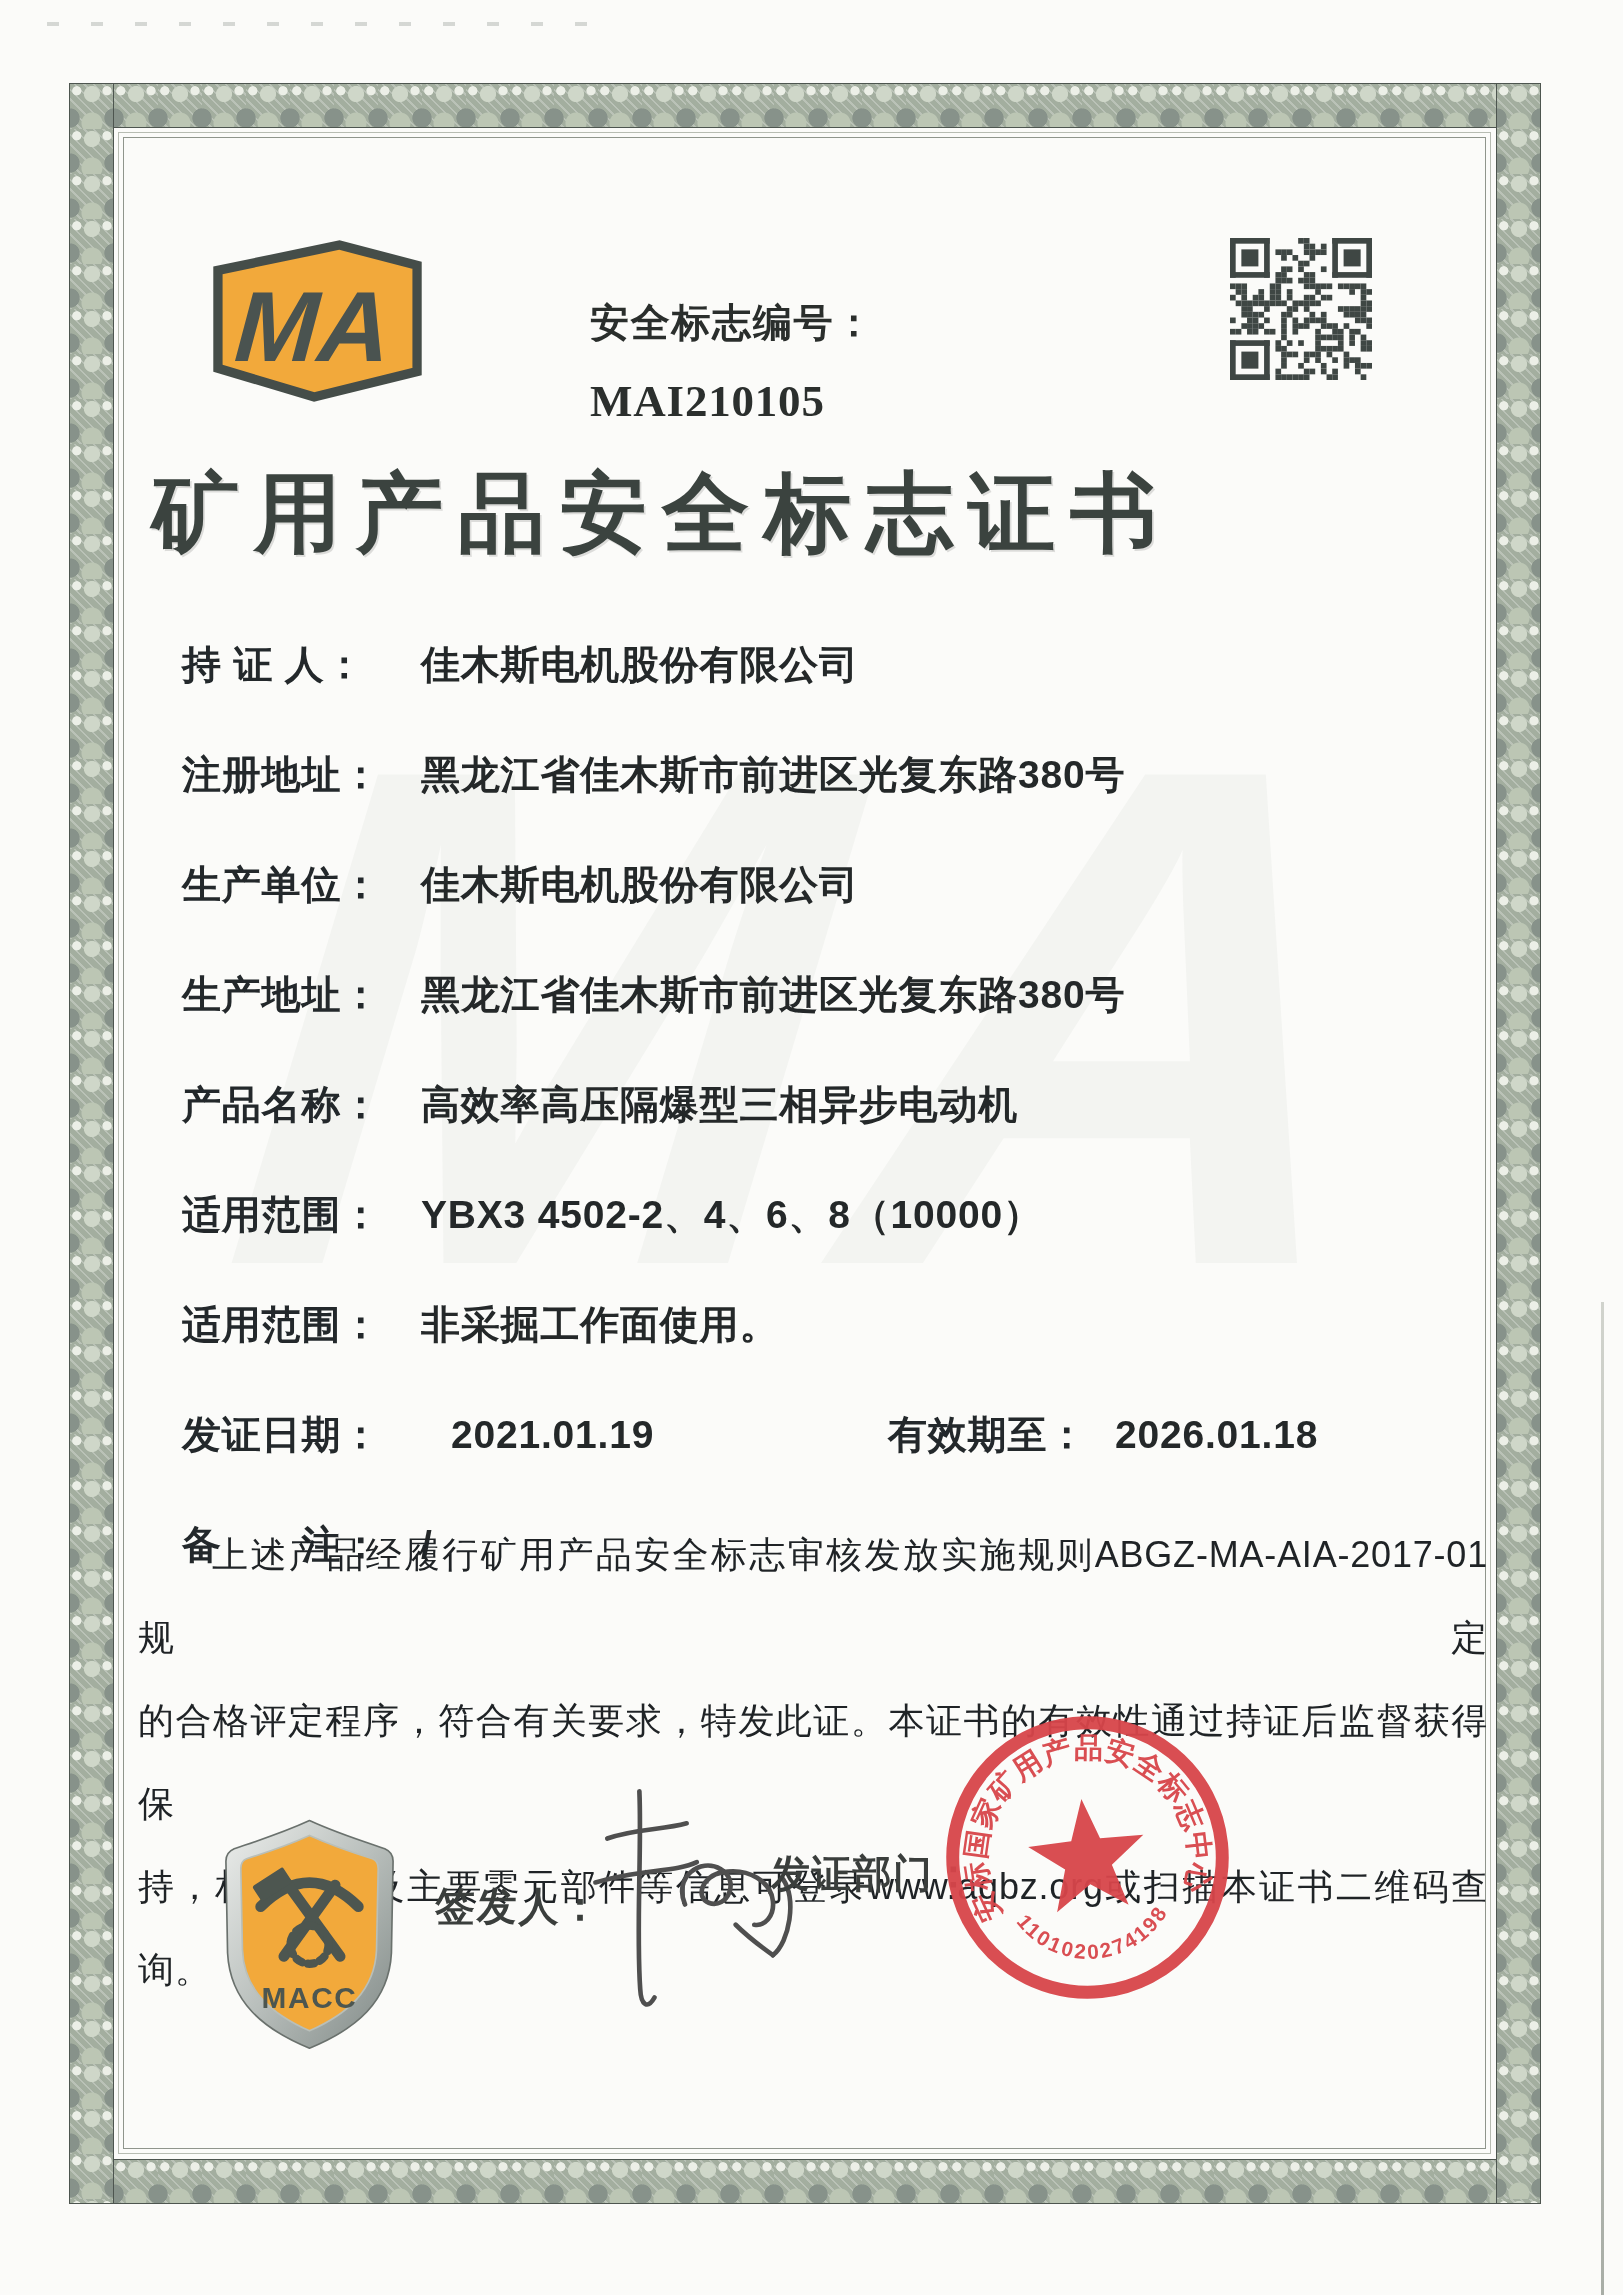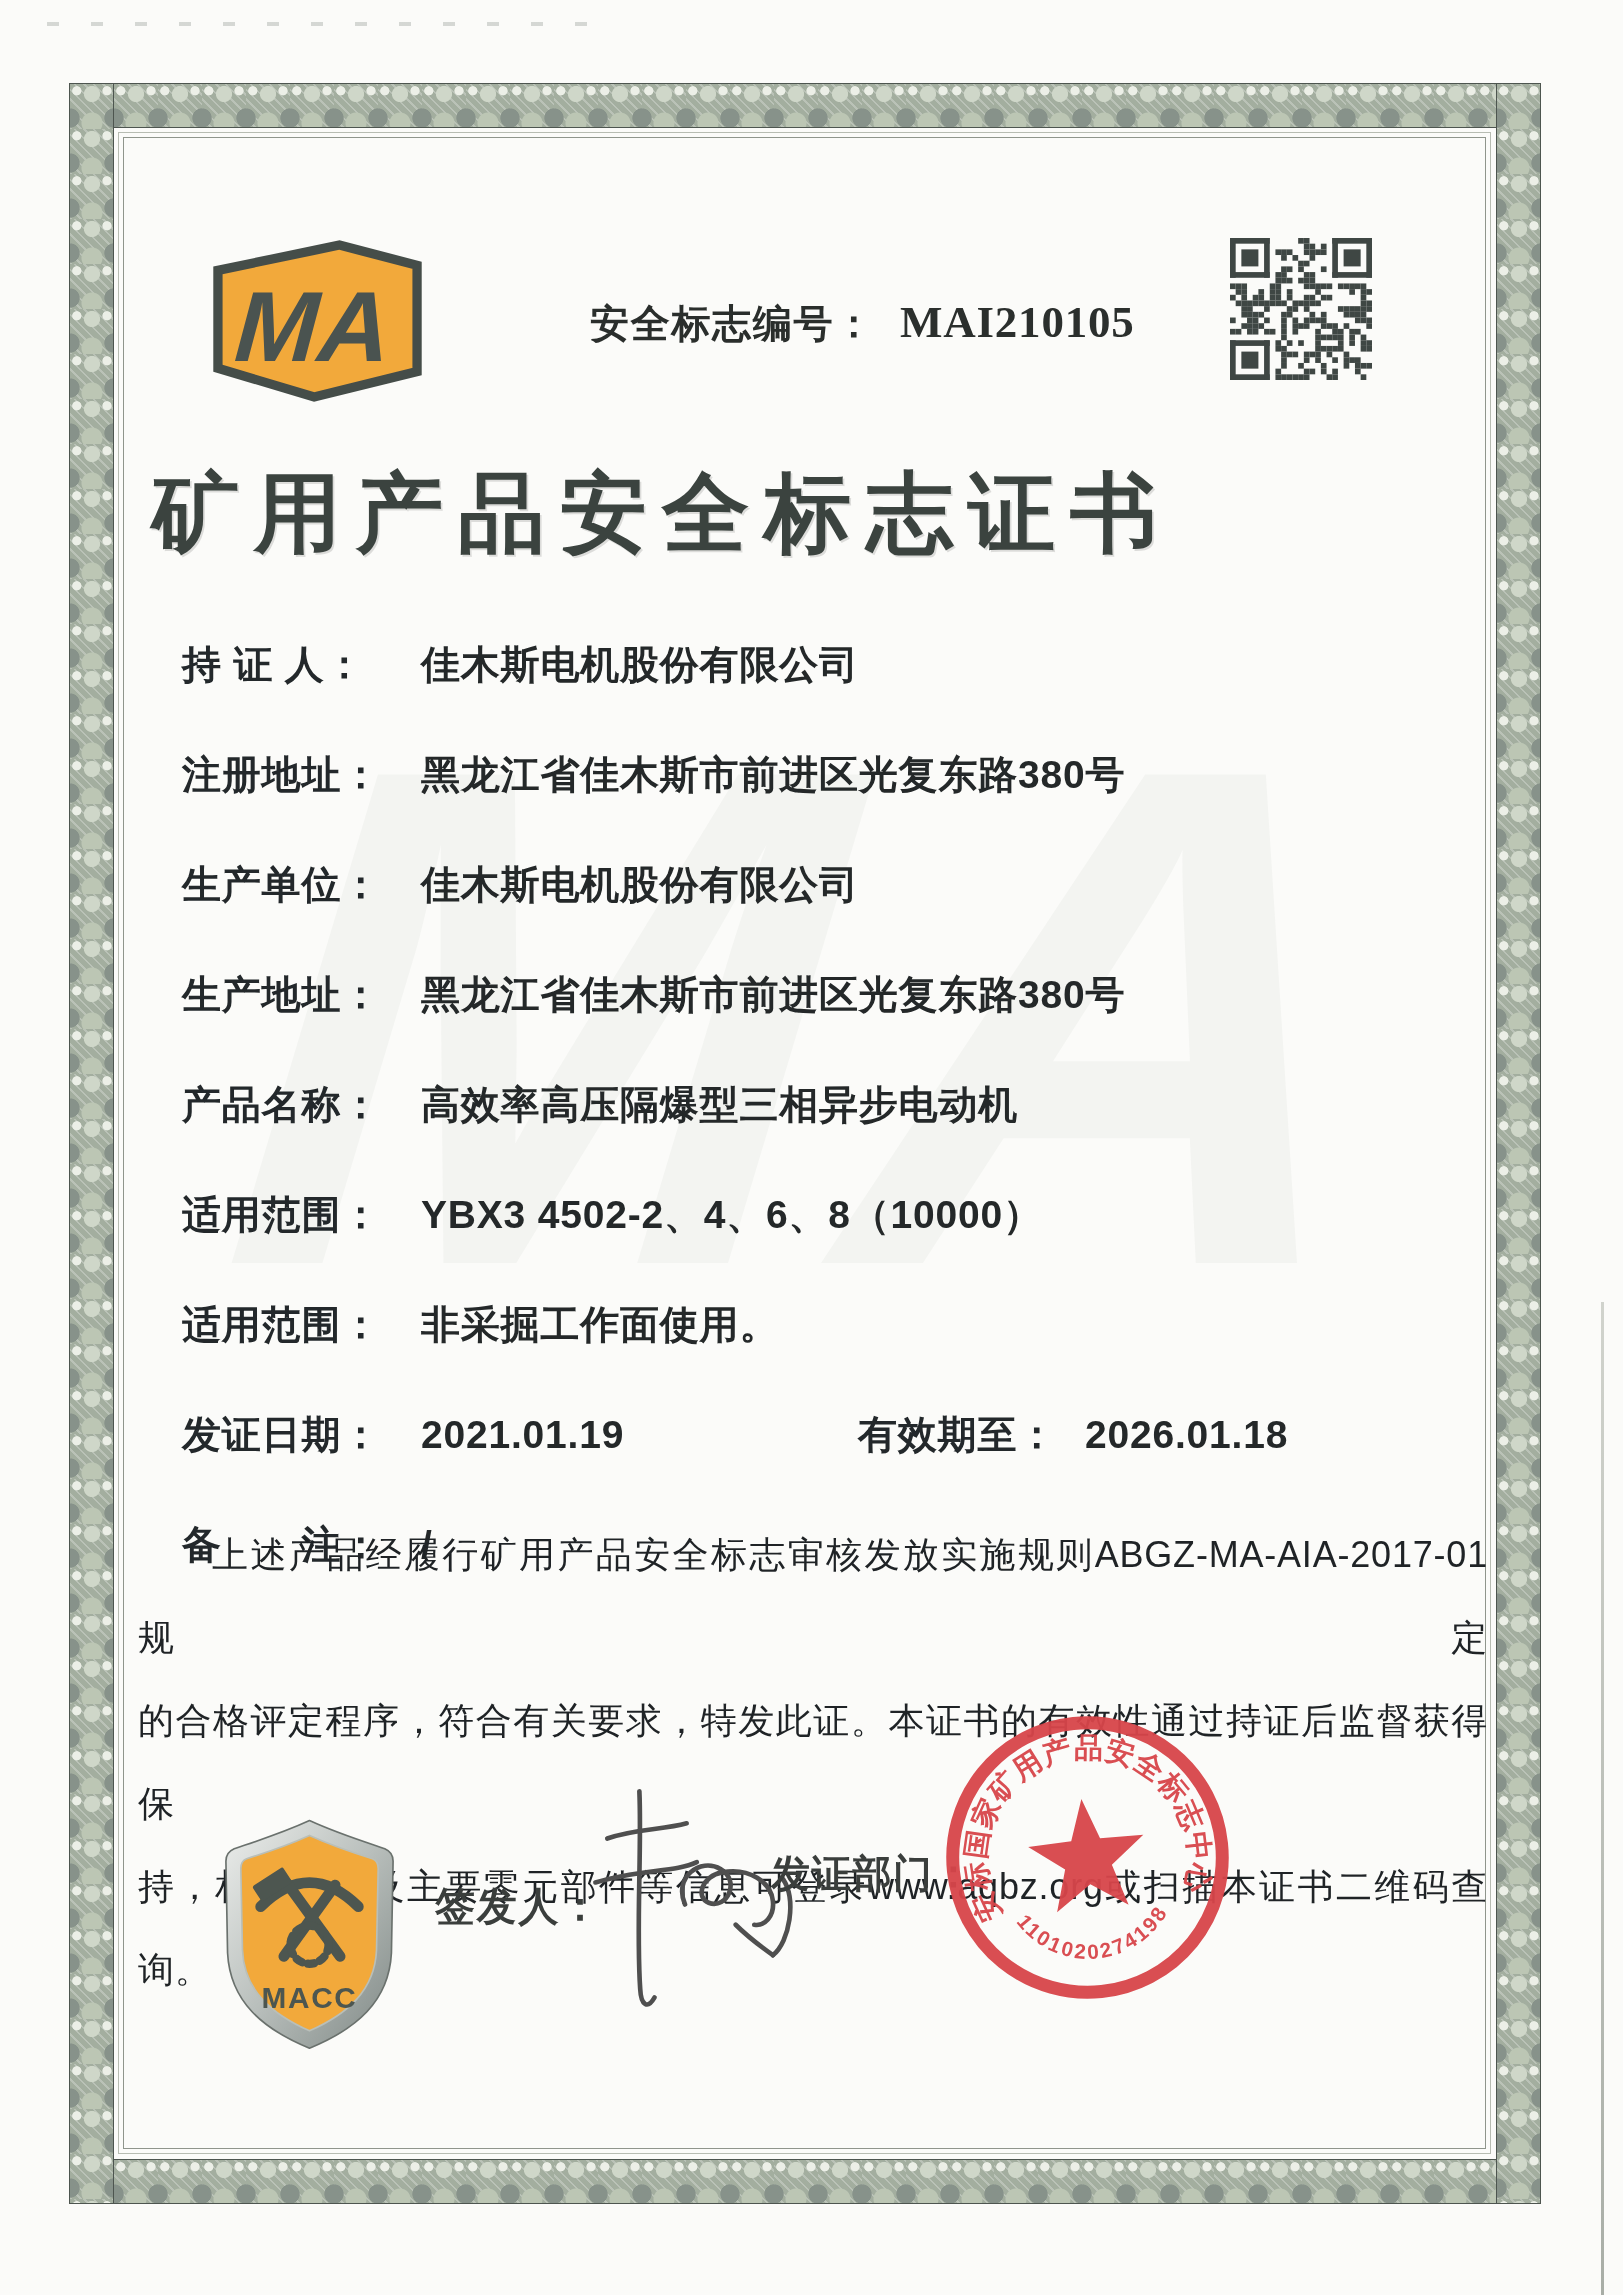--- a/index.html
+++ b/index.html
@@ -64,7 +64,7 @@
   
   .ma-logo{position:absolute;left:211px;top:240px;width:213px;height:162px;}
   .cert-no-line{
-    position:absolute;left:590px;top:296px;display:flex;align-items:baseline;gap:25px;
+    position:absolute;left:590px;top:296px;display:flex;align-items:baseline;gap:25px;flex-direction:column;
   }
   .cert-no-label{font-size:39px;font-weight:bold;color:#2a2e2c;letter-spacing:1.7px;}
   .cert-no-value{

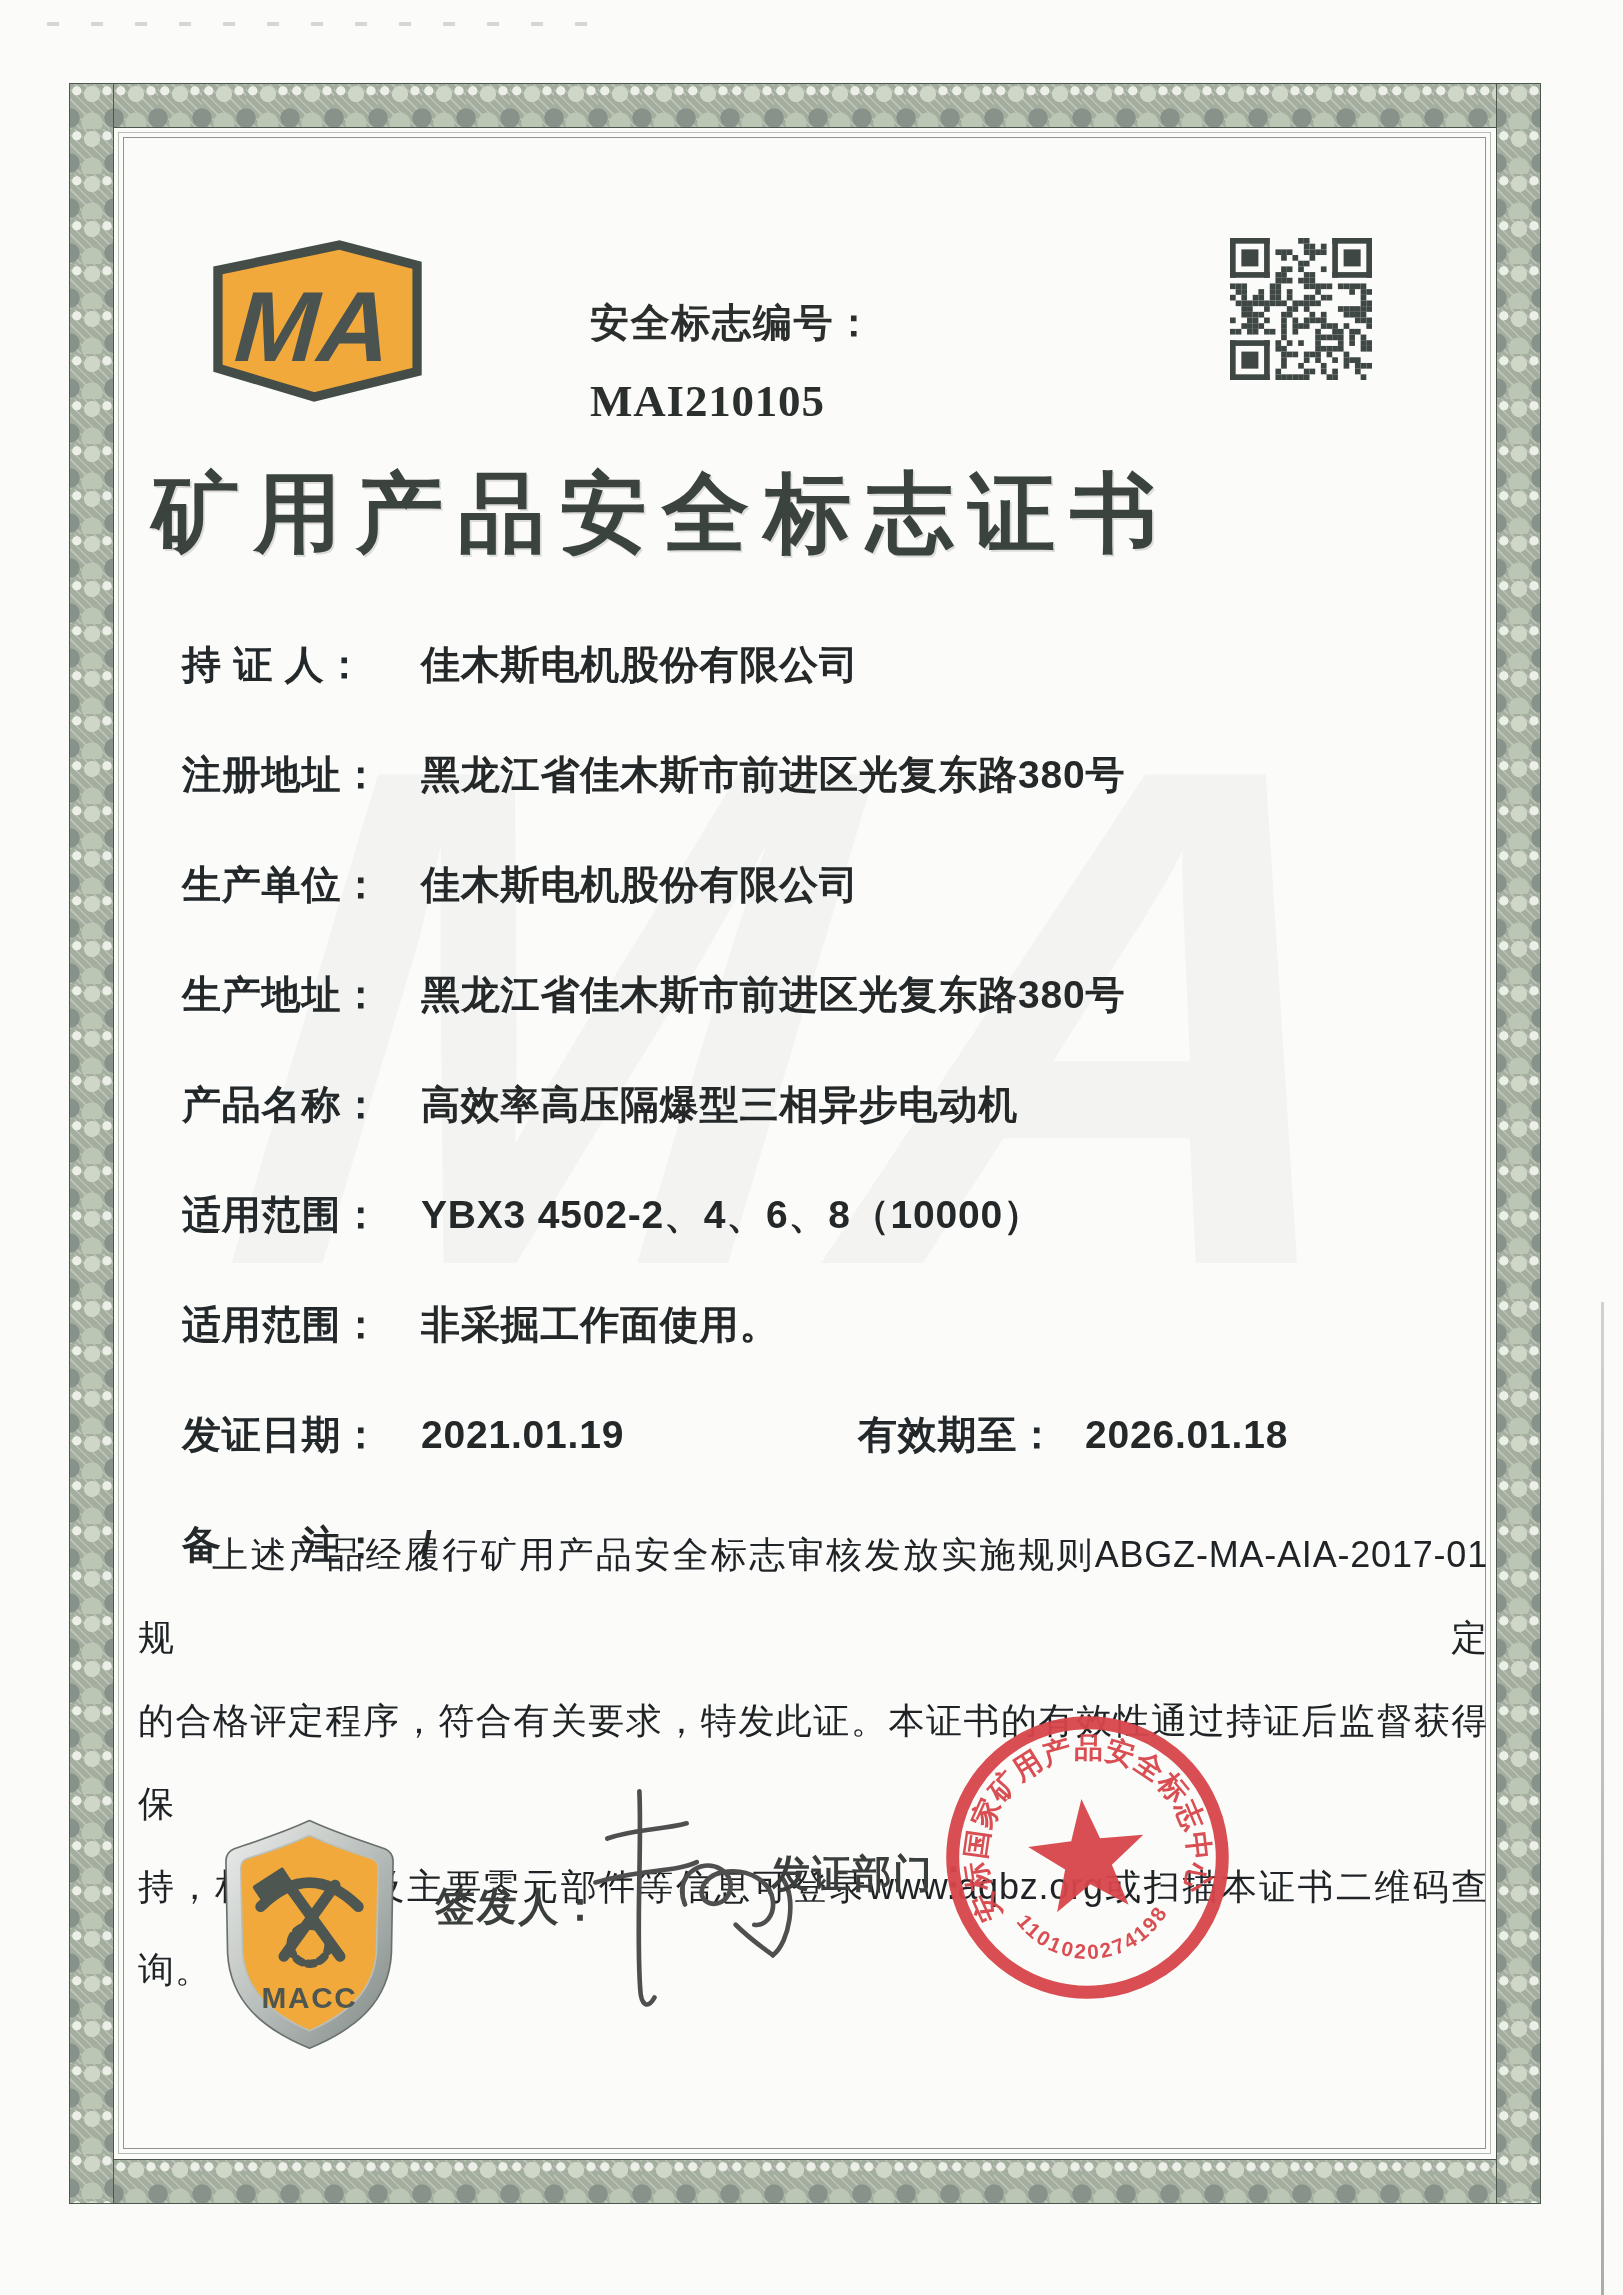--- a/index.html
+++ b/index.html
@@ -93,7 +93,7 @@
   }
   .row-std .row-label{font-size:36px;}
   .row-std .row-value{font-size:33px;font-weight:bold;letter-spacing:0;}
-  .date-issue-value{width:437px;flex:none;}
+  .date-issue-value{width:437px;flex:none;margin-left:30px;}
   .expiry-label{min-width:227px;}
 
   

